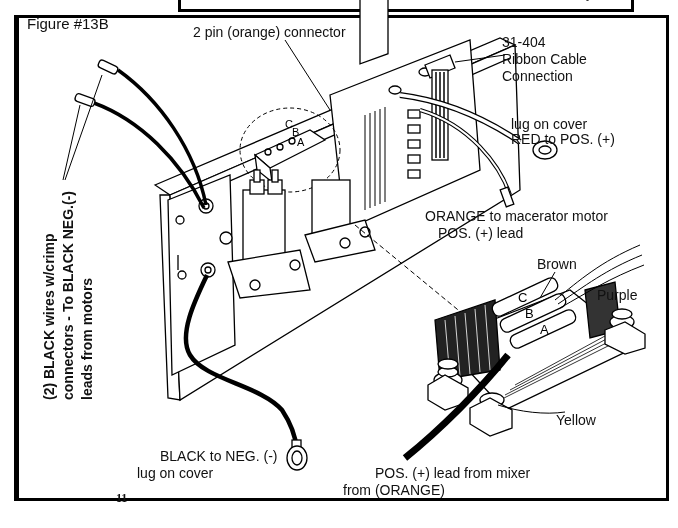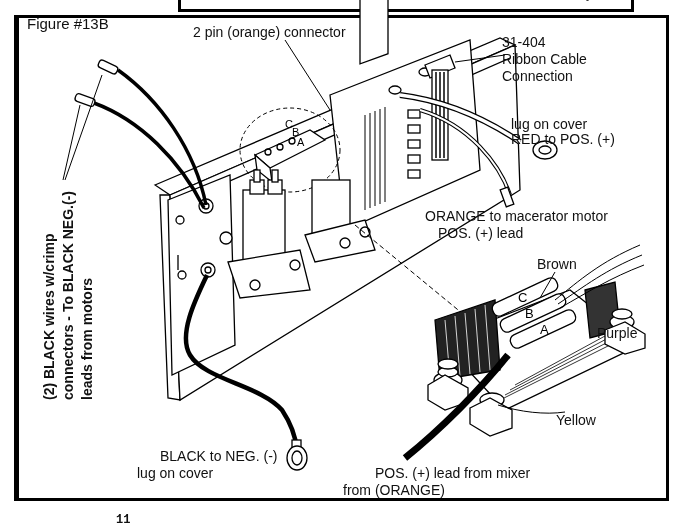--- a/index.html
+++ b/index.html
@@ -199,7 +199,7 @@
 <div class="label" style="left:425px;top:225px;padding-left:13px;">POS. (+) lead</div>
 
 <div class="label normal" style="left:537px;top:256px;">Brown</div>
-<div class="label normal" style="left:597px;top:287px;margin-top:38px;">Purple</div>
+<div class="label normal" style="left:597px;top:287px;">Purple</div>
 <div class="label normal" style="left:556px;top:412px;">Yellow</div>
 
 <div class="vert">

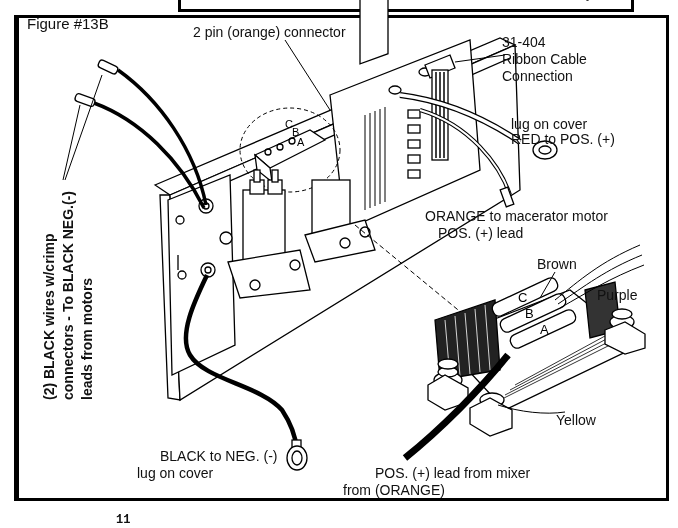--- a/index.html
+++ b/index.html
@@ -15,7 +15,7 @@
   .fig-title { left: 27px; top: 15px; font-size: 15px; }
   .vert { position: absolute; left: 40px; top: 400px; transform-origin: 0 0; transform: rotate(-90deg);
           font-weight: bold; font-size: 14px; line-height: 19px; white-space: nowrap; }
-  .pagenum { position: absolute; left: 116px; top: 513px; font-family: Liberation Mono, monospace;
+  .pagenum { position: absolute; left: 116px; top: 491px; font-family: Liberation Serif, serif;
              font-weight: bold; font-size: 12px; }
   svg.art { position: absolute; left: 0; top: 0; }
 </style>

